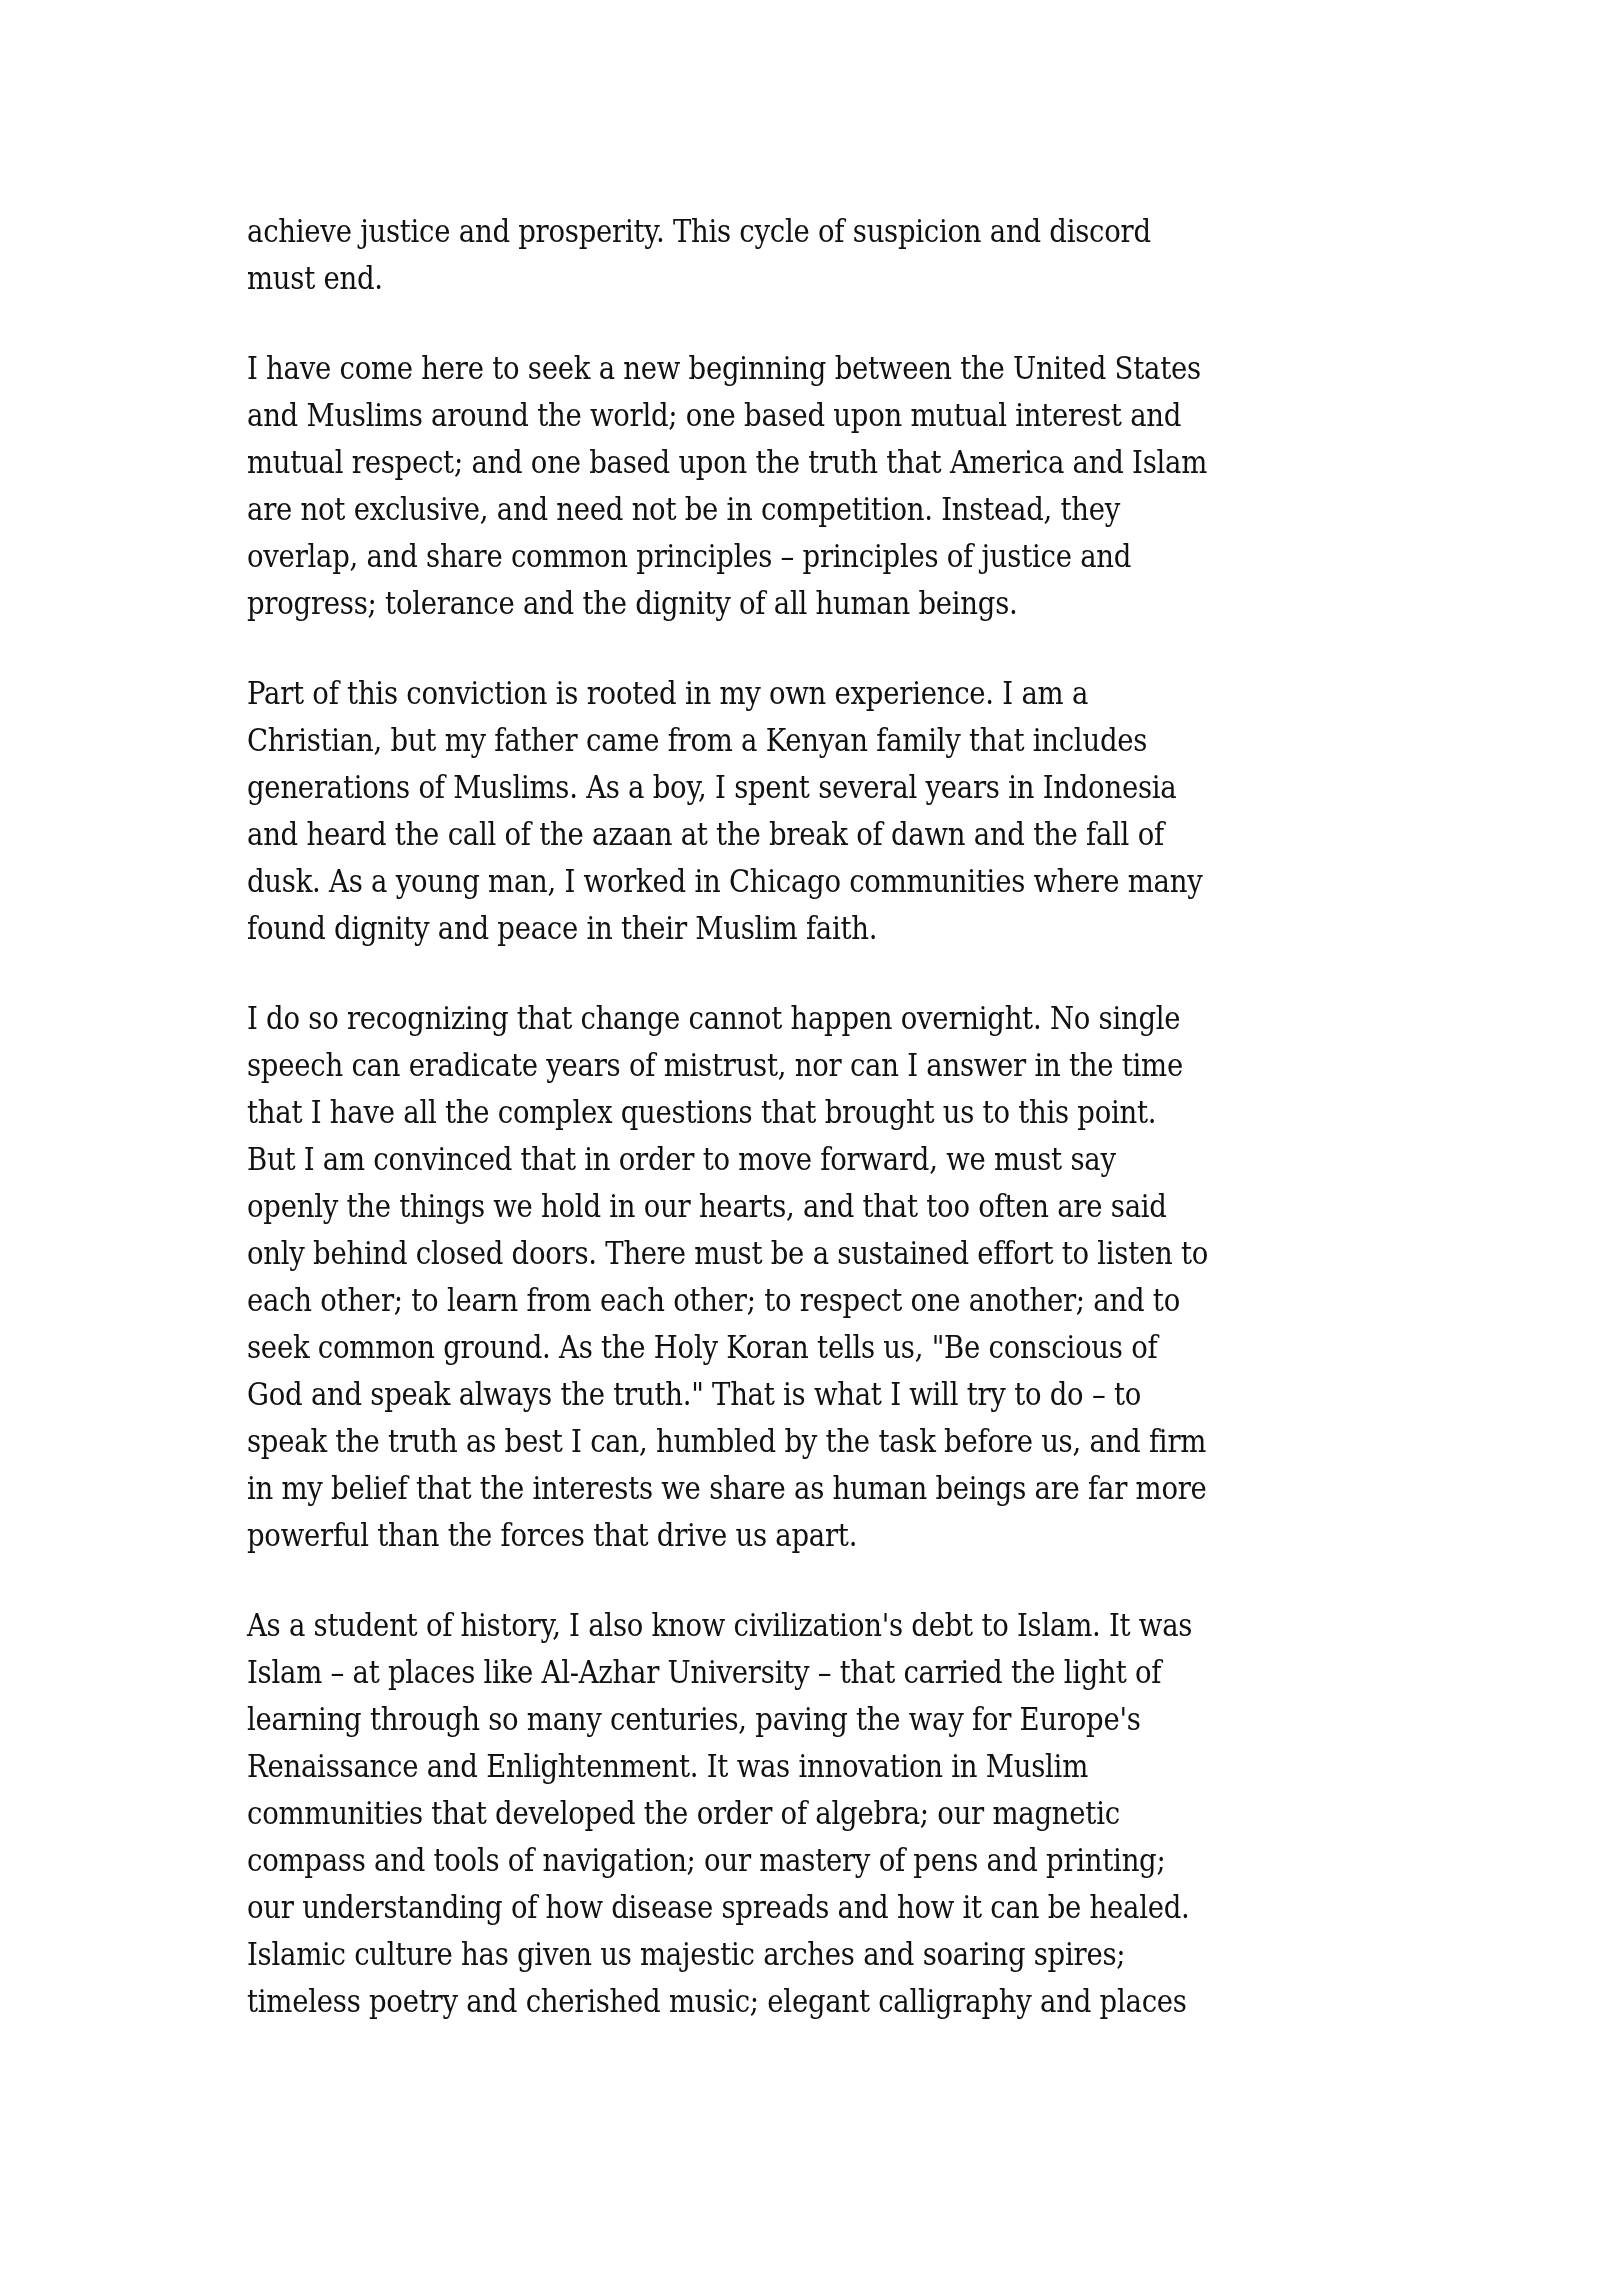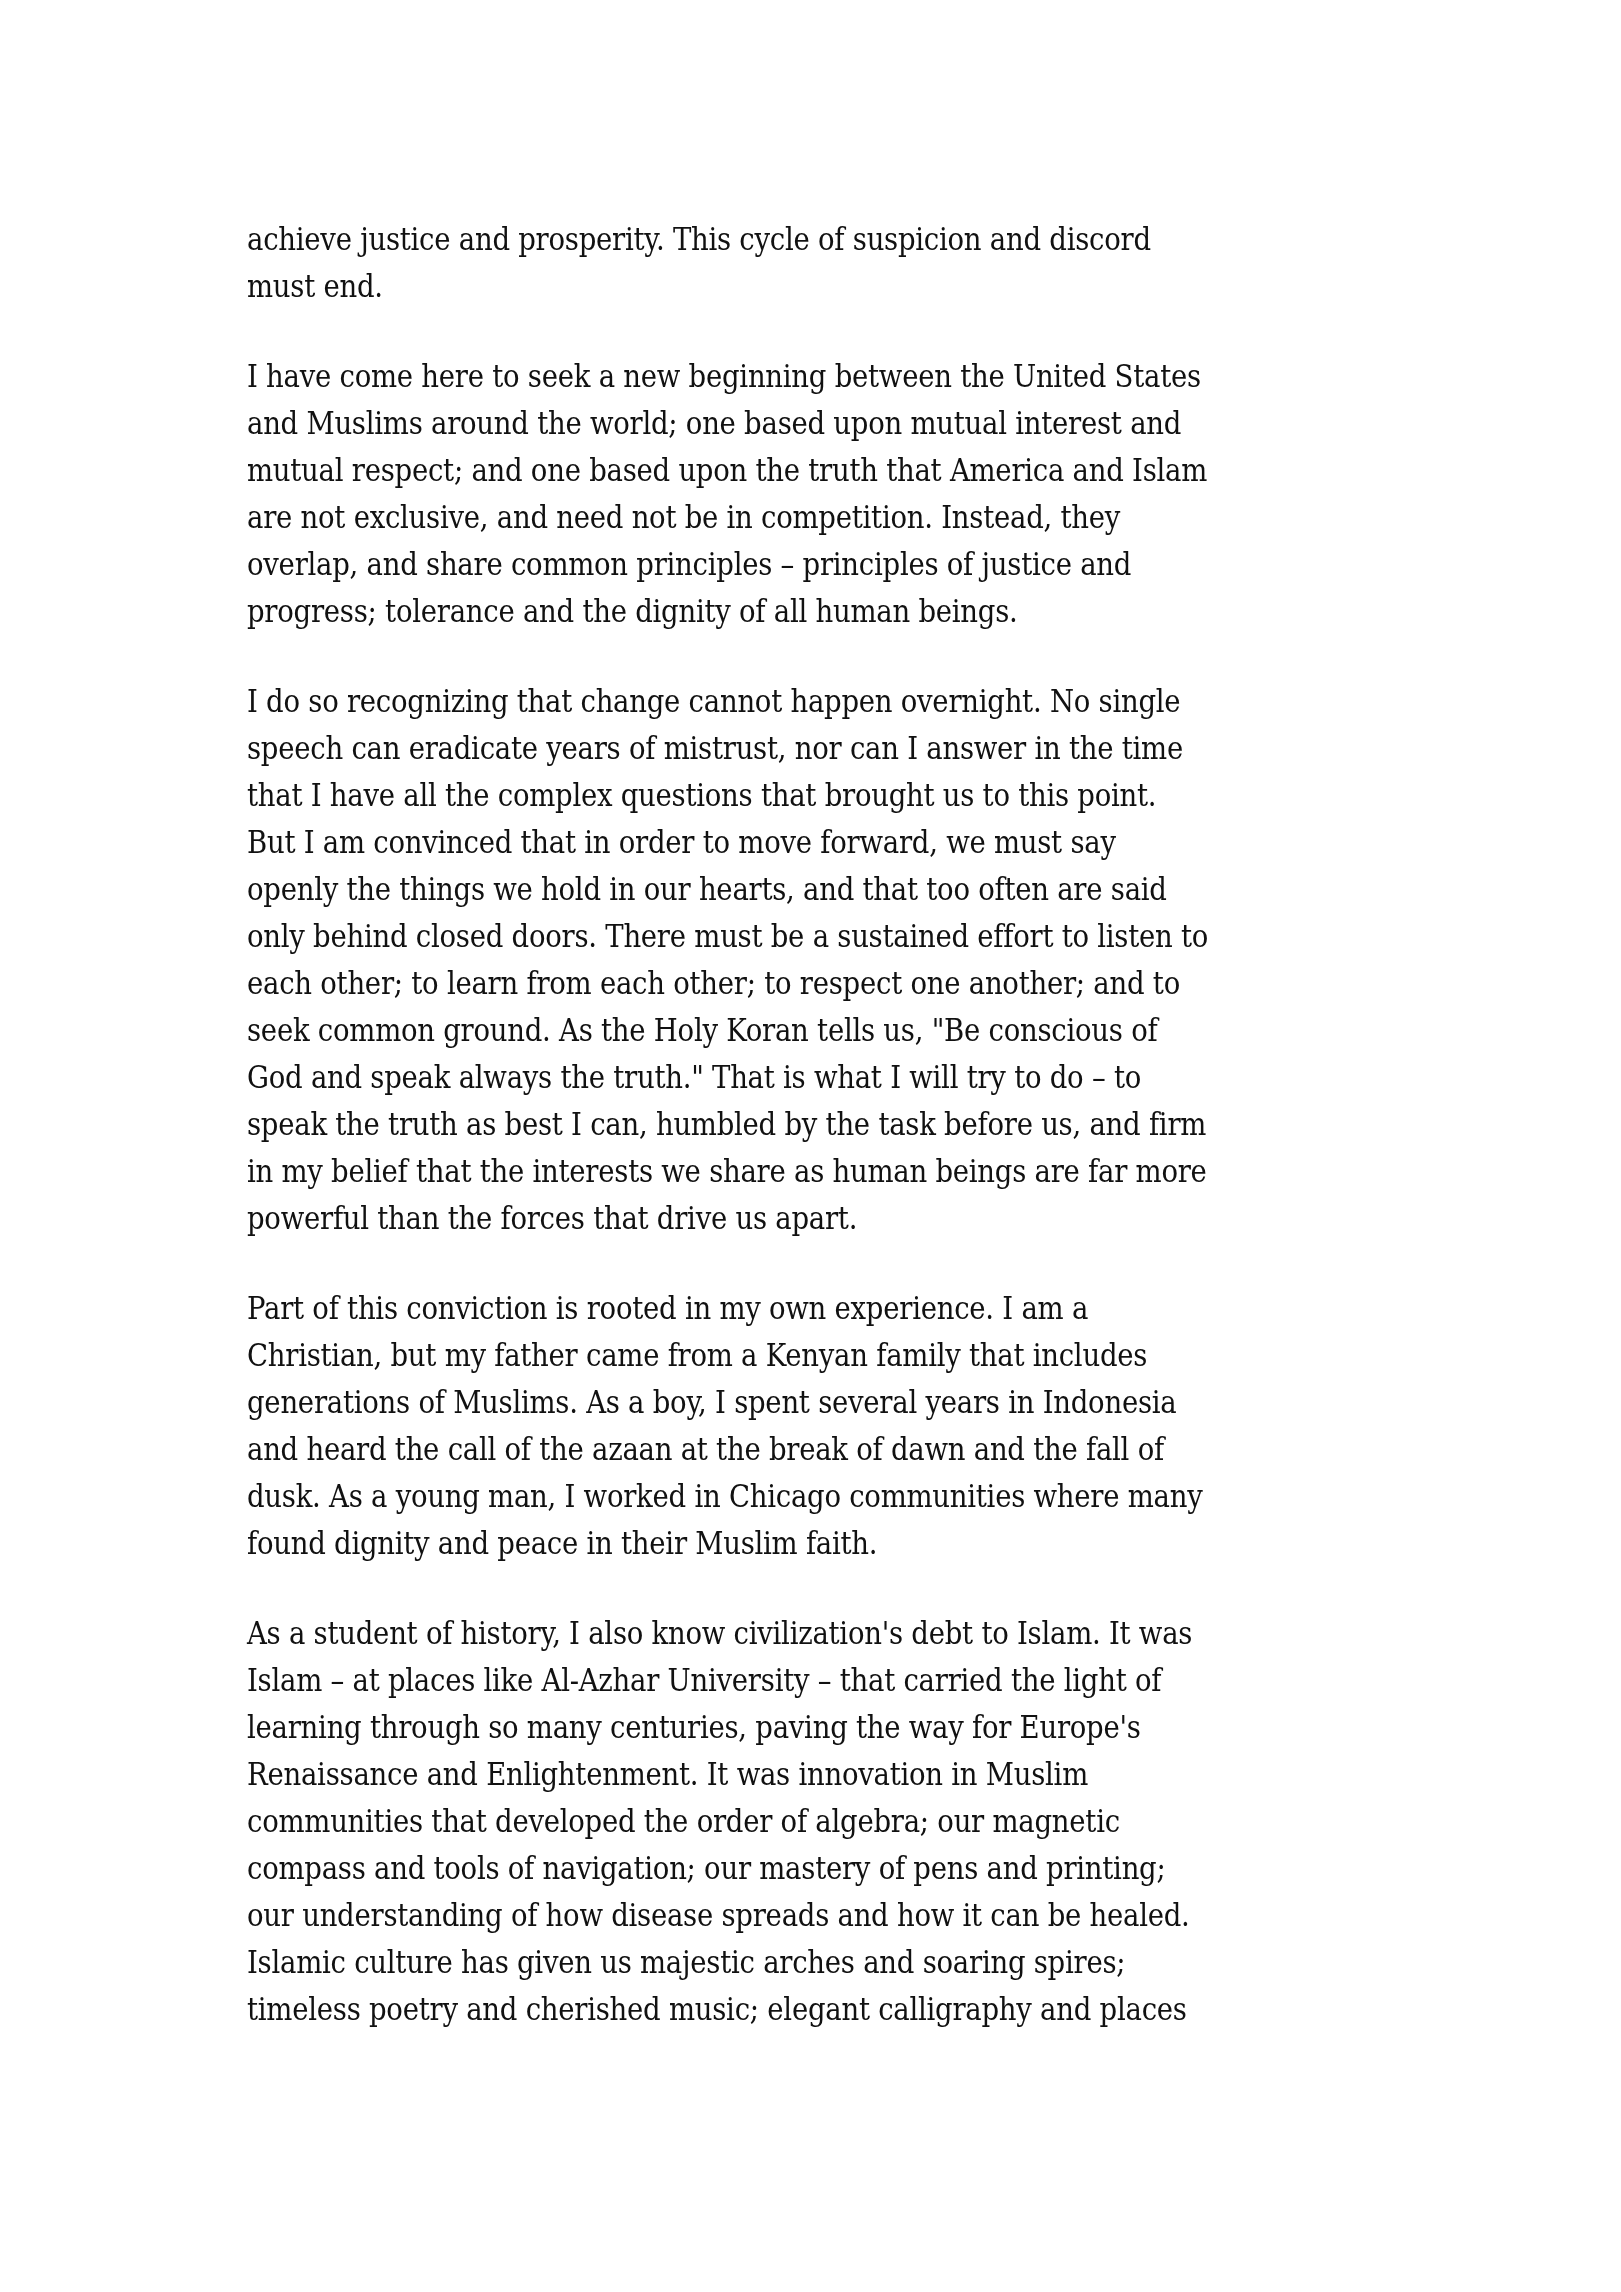--- a/index.html
+++ b/index.html
@@ -5,7 +5,7 @@
     html, body { margin: 0; padding: 0; background: #ffffff; }
     body { width: 1621px; height: 2293px; position: relative; overflow: hidden; }
     .page { position: absolute; left: 247px; top: 204px; width: 1176px; }
-    .para { margin: 12px 0 43px 0; }
+    .para { margin: 4px 0 43px 0; }
     .line {
       display: block;
       height: 47px;

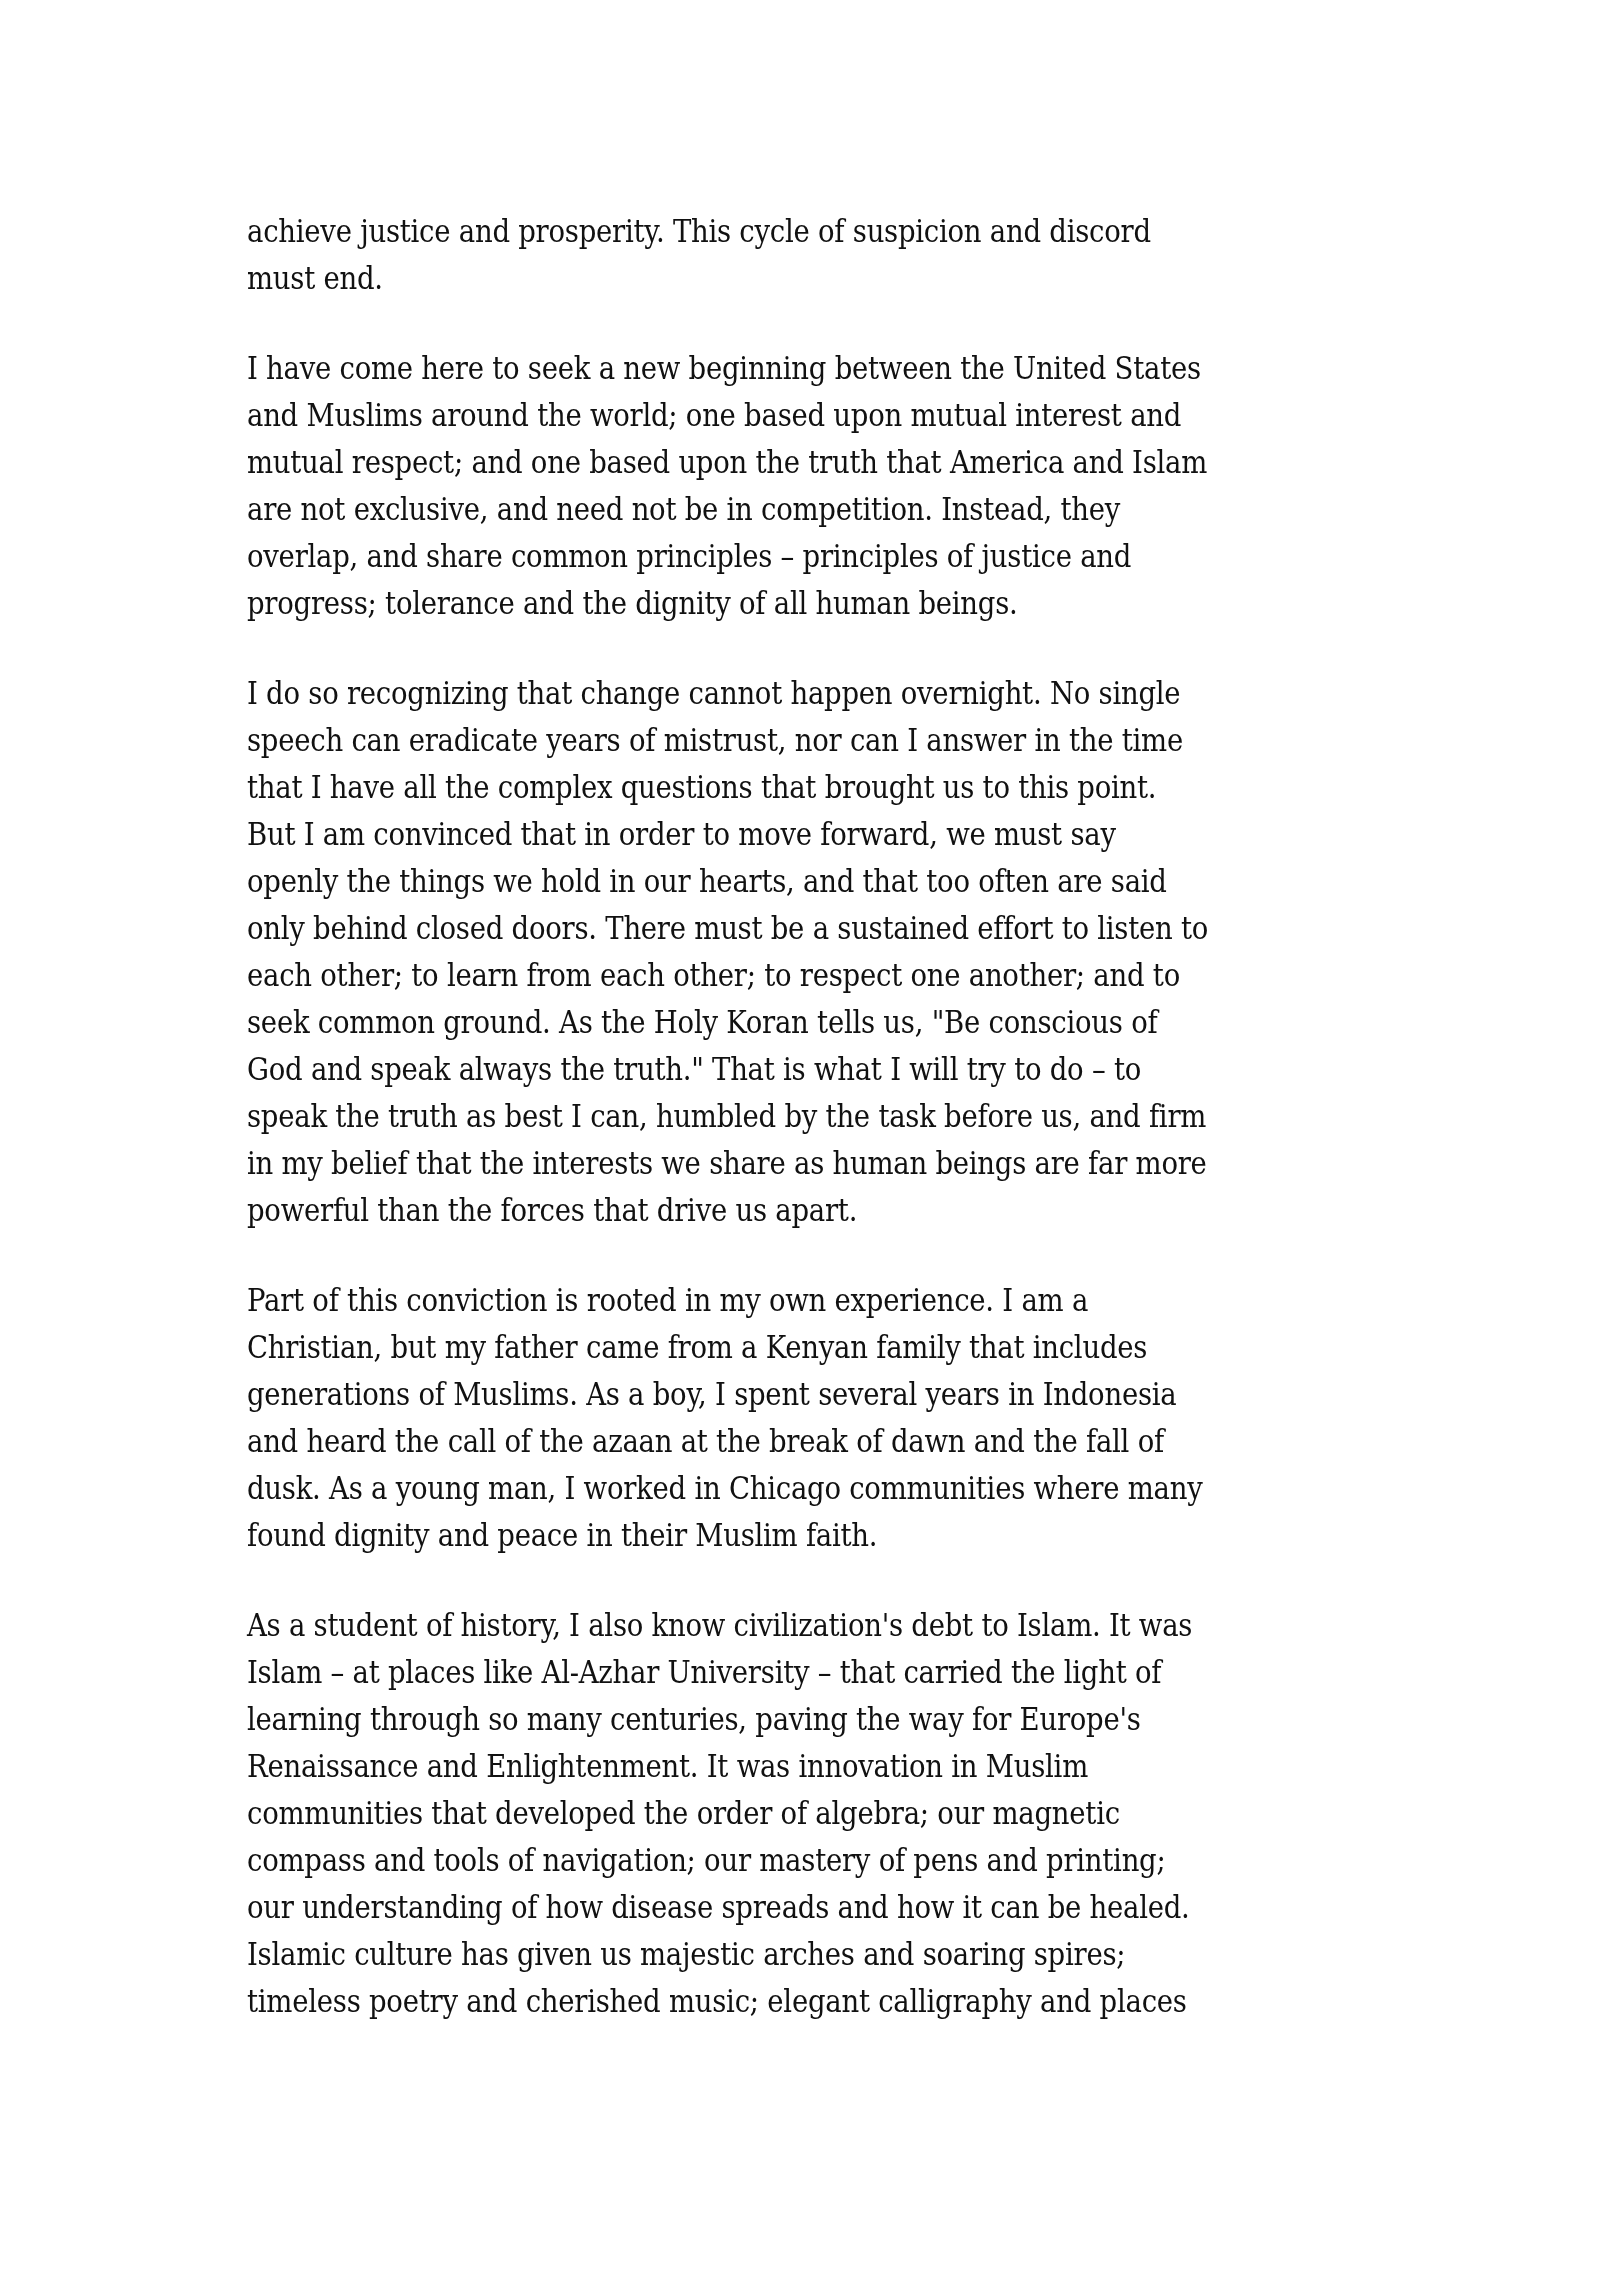--- a/index.html
+++ b/index.html
@@ -38,6 +38,15 @@
   </div>
 
   <div class="para">
+    <span class="line">Part of this conviction is rooted in my own experience. I am a</span>
+    <span class="line">Christian, but my father came from a Kenyan family that includes</span>
+    <span class="line">generations of Muslims. As a boy, I spent several years in Indonesia</span>
+    <span class="line">and heard the call of the azaan at the break of dawn and the fall of</span>
+    <span class="line">dusk. As a young man, I worked in Chicago communities where many</span>
+    <span class="line">found dignity and peace in their Muslim faith.</span>
+  </div>
+
+  <div class="para">
     <span class="line">I do so recognizing that change cannot happen overnight. No single</span>
     <span class="line">speech can eradicate years of mistrust, nor can I answer in the time</span>
     <span class="line">that I have all the complex questions that brought us to this point.</span>
@@ -50,15 +59,6 @@
     <span class="line">speak the truth as best I can, humbled by the task before us, and firm</span>
     <span class="line">in my belief that the interests we share as human beings are far more</span>
     <span class="line">powerful than the forces that drive us apart.</span>
-  </div>
-
-  <div class="para">
-    <span class="line">Part of this conviction is rooted in my own experience. I am a</span>
-    <span class="line">Christian, but my father came from a Kenyan family that includes</span>
-    <span class="line">generations of Muslims. As a boy, I spent several years in Indonesia</span>
-    <span class="line">and heard the call of the azaan at the break of dawn and the fall of</span>
-    <span class="line">dusk. As a young man, I worked in Chicago communities where many</span>
-    <span class="line">found dignity and peace in their Muslim faith.</span>
   </div>
 
   <div class="para">

